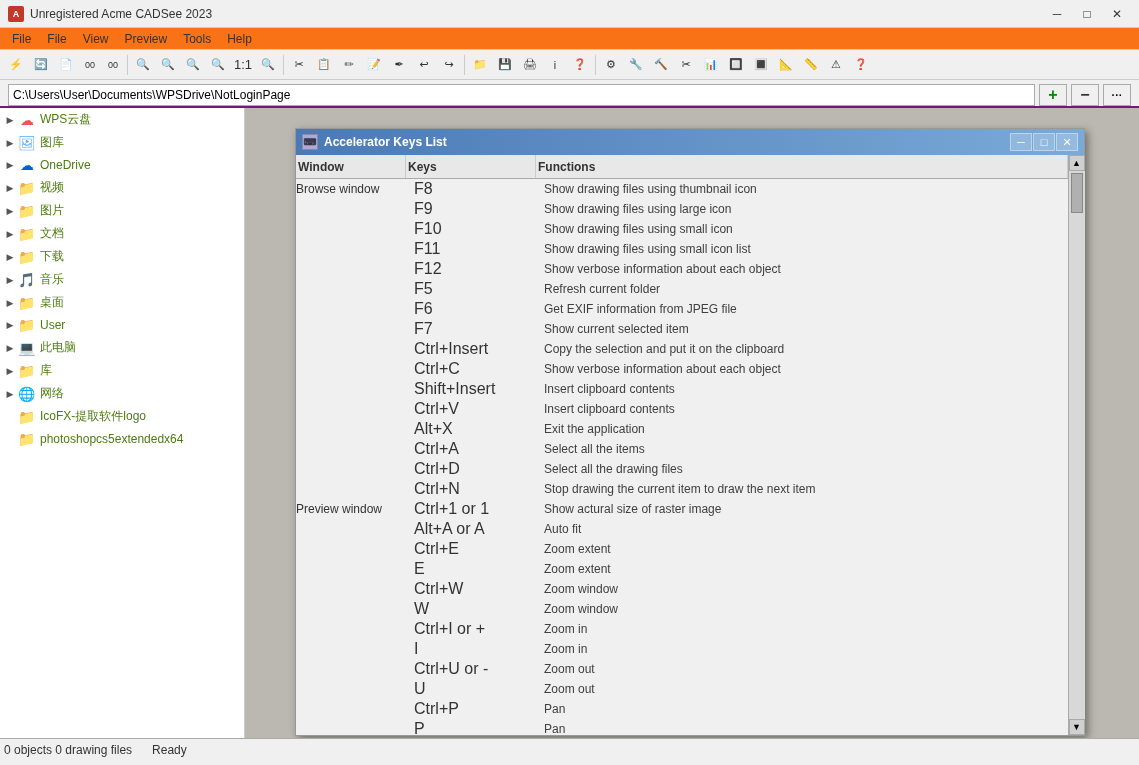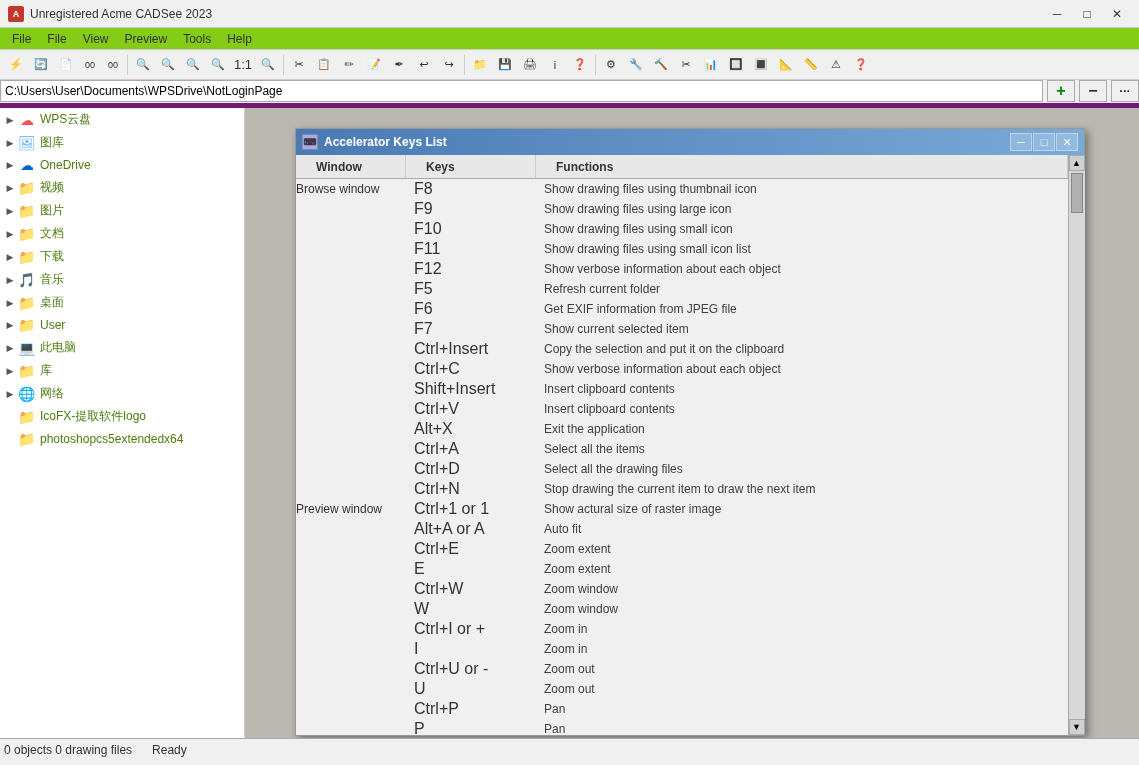--- a/index.html
+++ b/index.html
@@ -49,7 +49,7 @@
 
     
     .menu-bar {
-      background: #84cc16;
+      background: #f97316;
       height: 22px;
       display: flex;
       align-items: center;

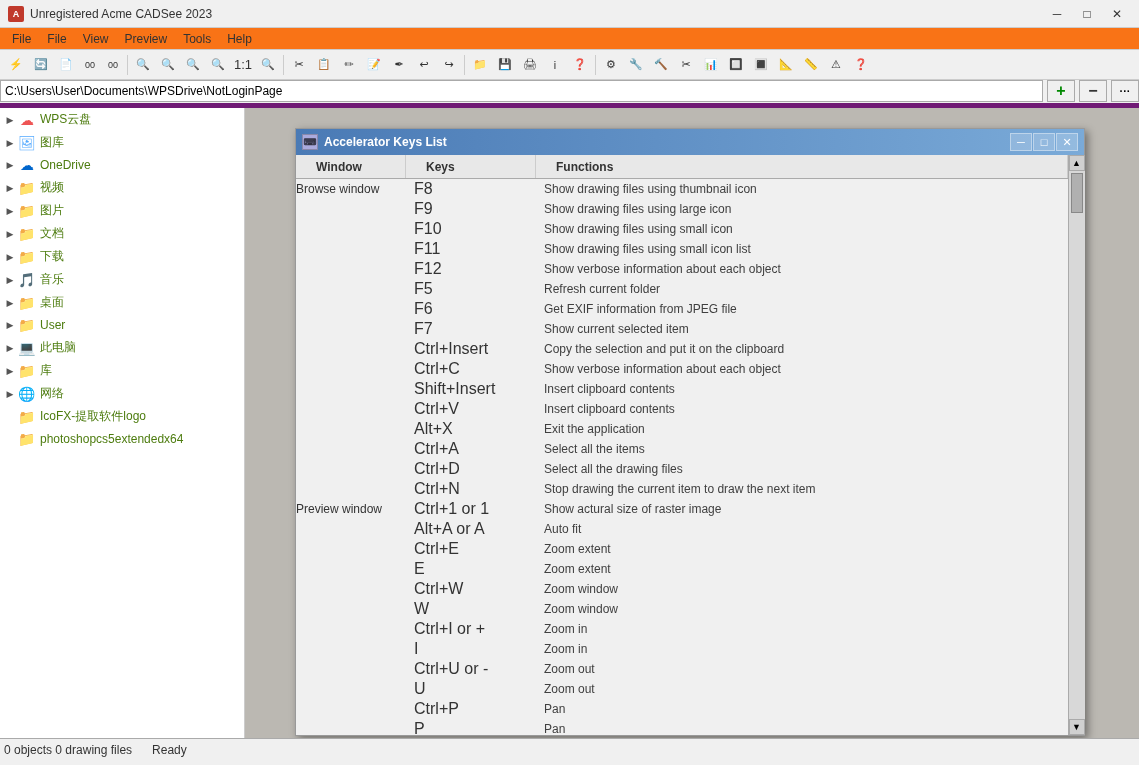--- a/index.html
+++ b/index.html
@@ -94,9 +94,9 @@
       background: #f0f0f0;
       height: 28px;
       display: flex;
-      align-items: flex-start;
-      padding: 0 0;
-      border-bottom: 5px solid #701a75;
+      align-items: flex-end;
+      padding: 0 8px;
+      border-bottom: 2px solid #701a75;
       gap: 4px;
     }
     .address-input {

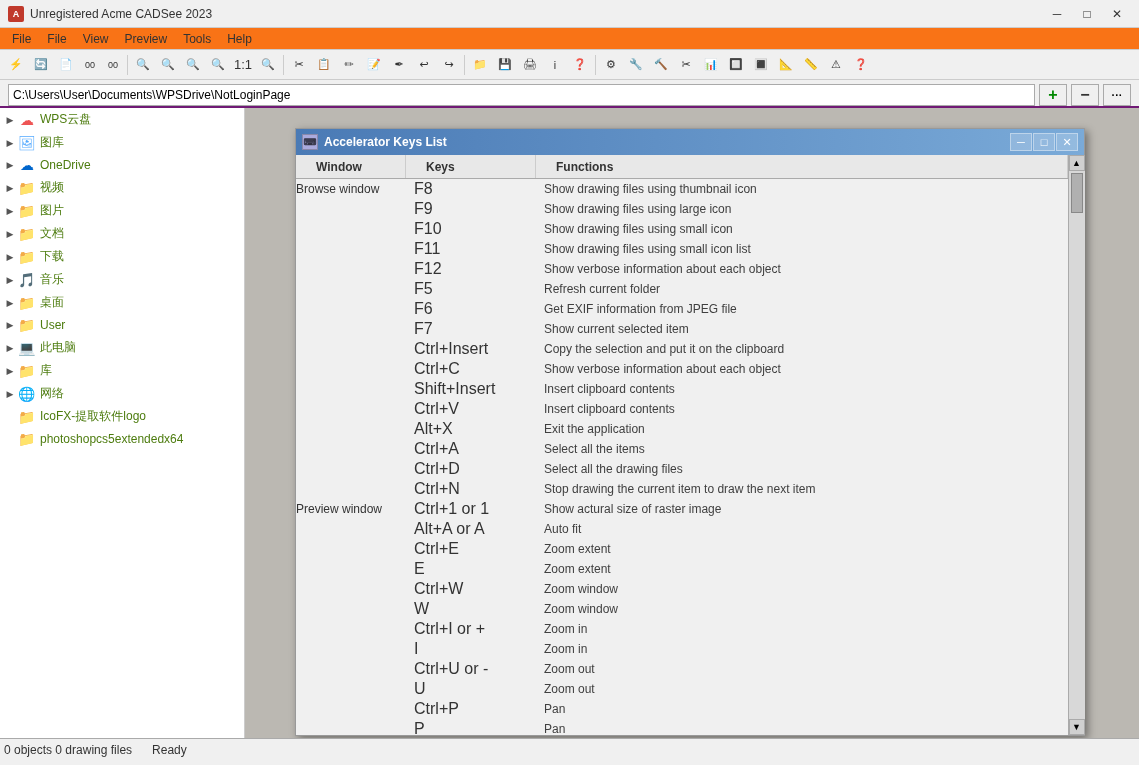--- a/index.html
+++ b/index.html
@@ -256,7 +256,7 @@
       align-items: center;
     }
     .th {
-      padding: 0 20px;
+      padding: 0 2px;
       font-weight: bold;
       font-size: 12px;
       color: #333;

